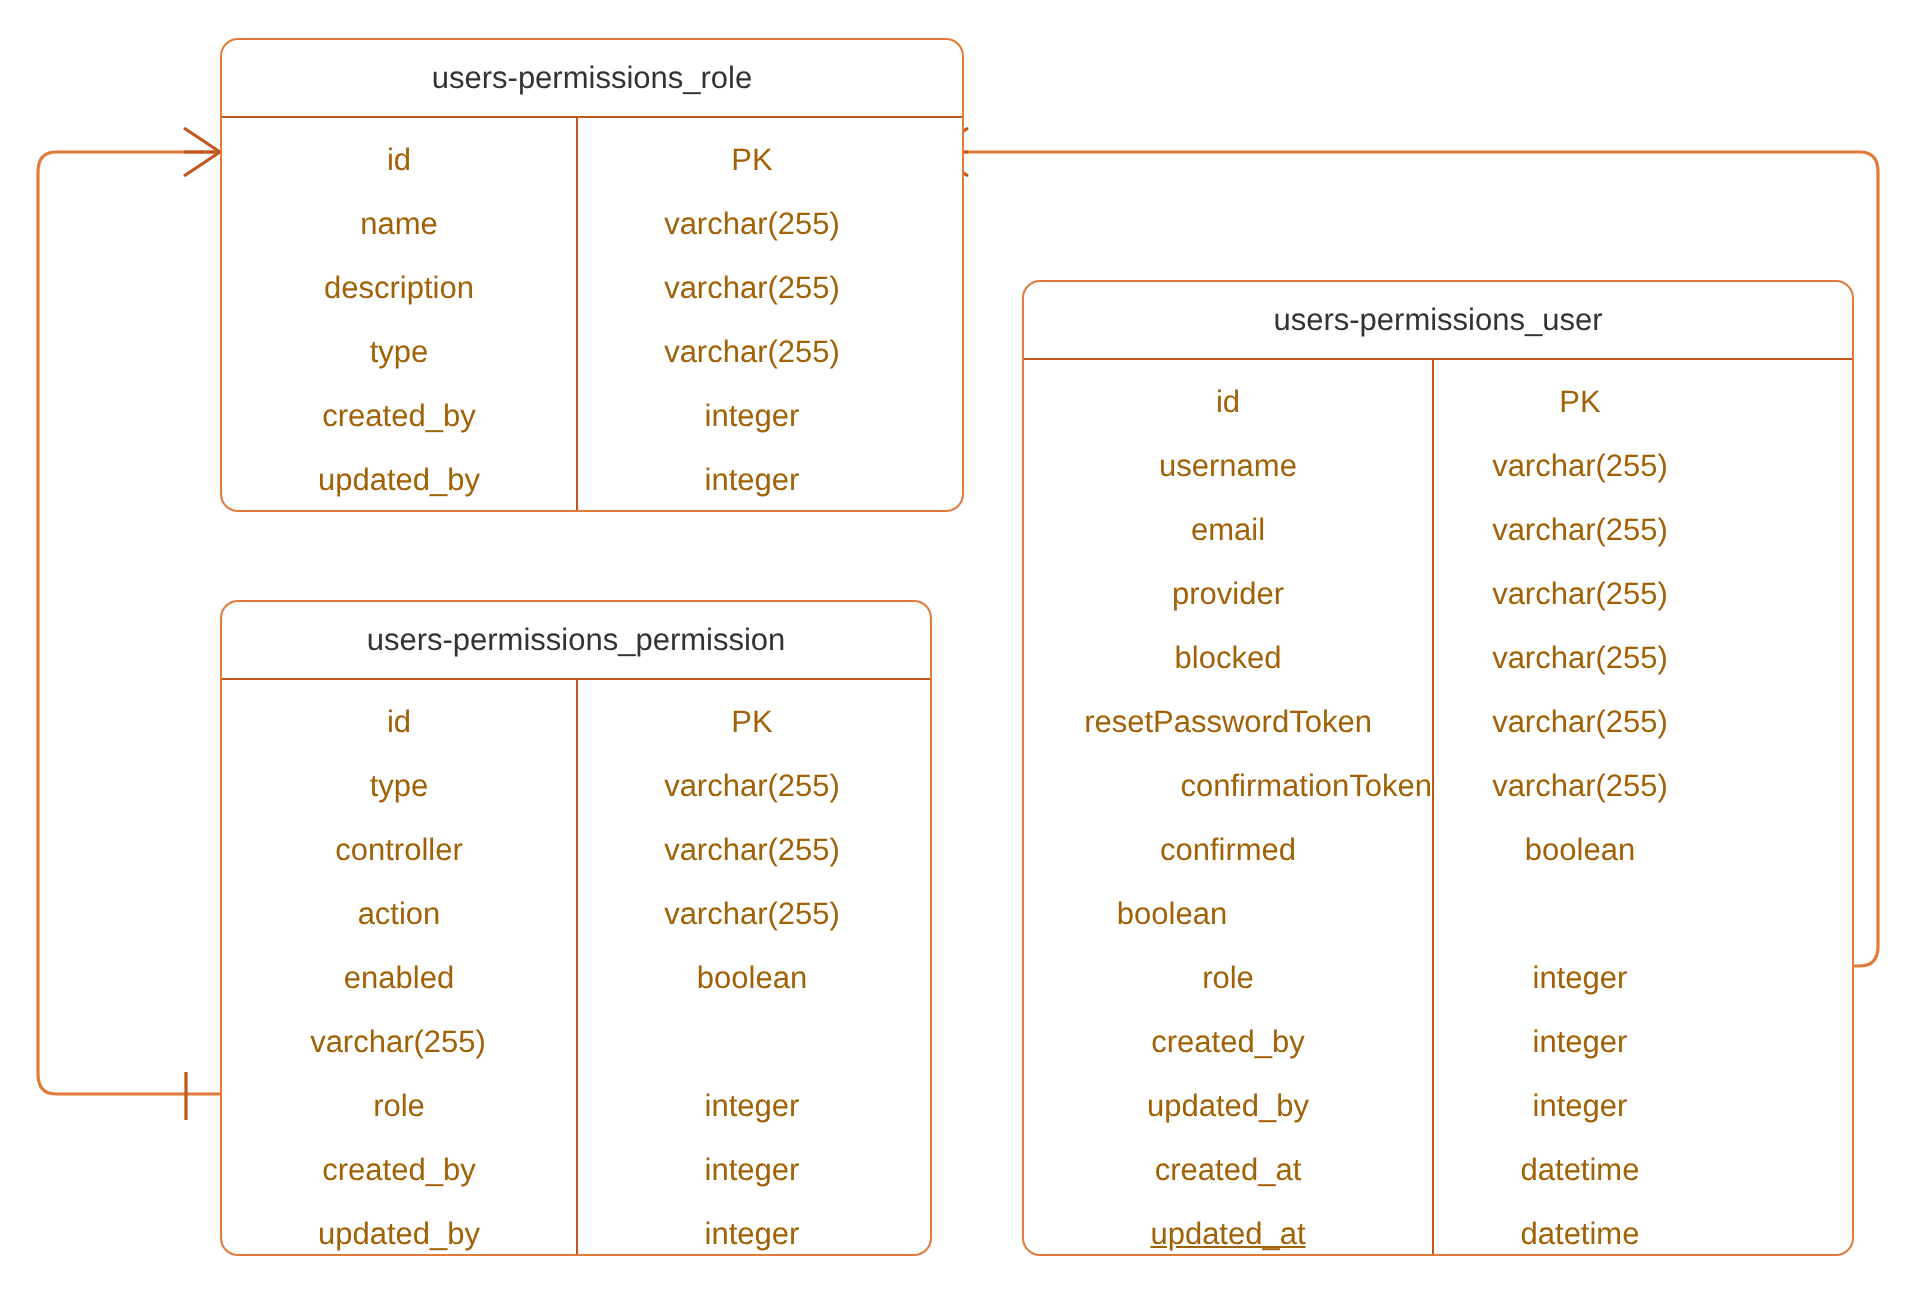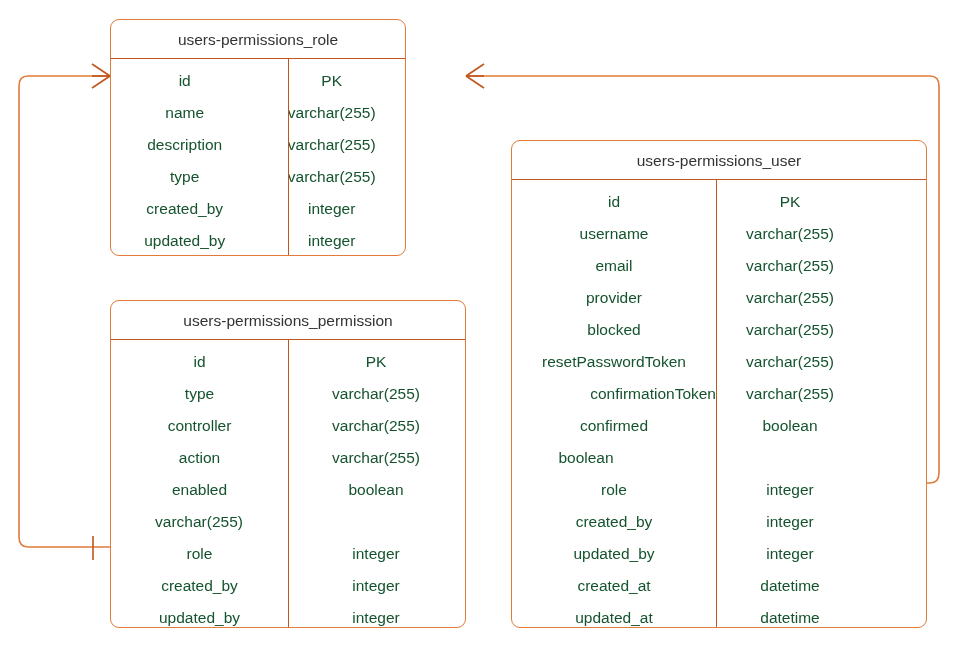--- a/index.html
+++ b/index.html
@@ -100,7 +100,7 @@
     </g>
   </svg>
 
-  <div class="entity" style="left:110px; top:19px; width:296px; height:237px;">
+  <div class="entity" style="left:110px; top:19px; width:372px; height:237px;">
     <div class="entity-title">users-permissions_role</div>
     <div class="entity-body">
       <div class="col-divider" style="left:177px;"></div>

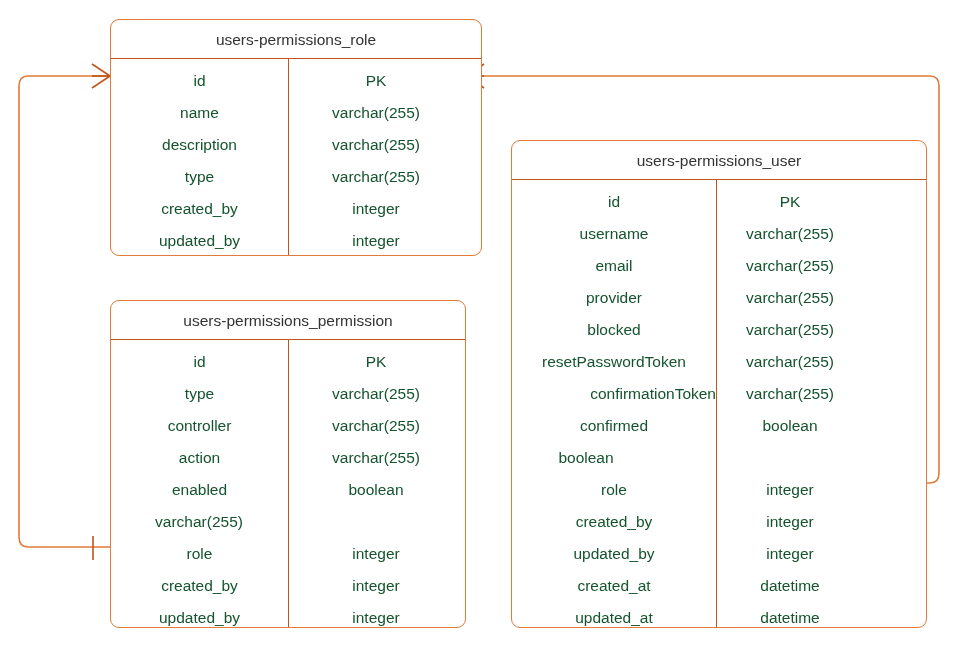--- a/index.html
+++ b/index.html
@@ -59,7 +59,7 @@
   }
   .cell-name, .cell-type {
     font-size: 15.5px;
-    color: #14532d;
+    color: #a16207;
     text-align: center;
     white-space: nowrap;
     overflow: hidden;

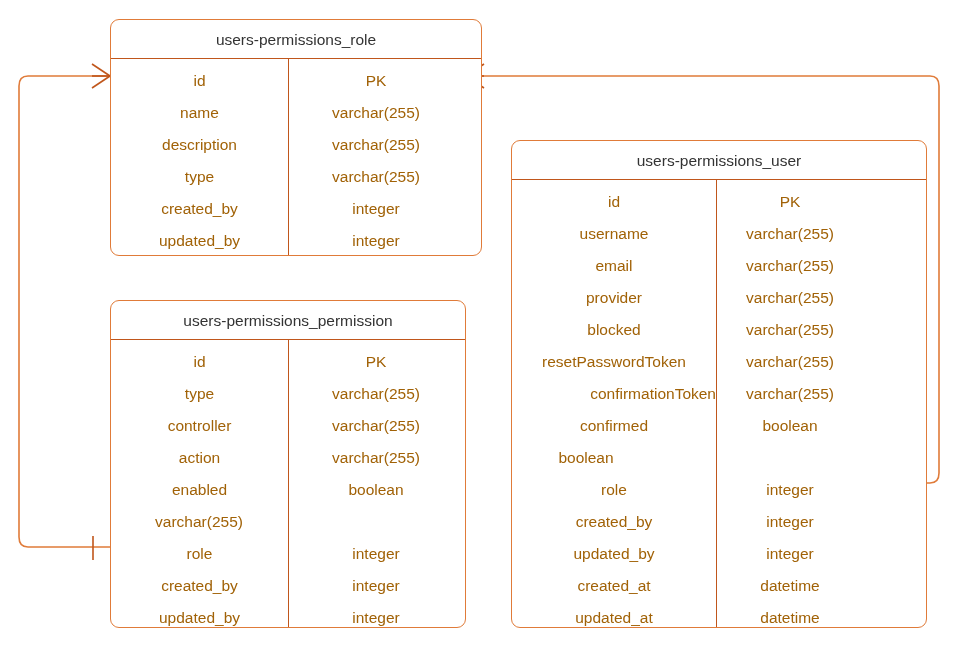--- a/index.html
+++ b/index.html
@@ -232,7 +232,7 @@
         <div class="cell-type" style="width:148px;">datetime</div>
       </div>
       <div class="row">
-        <div class="cell-name" style="width:204px;">updated_at</div>
+        <div class="cell-name" style="width:204px;text-decoration:underline;">updated_at</div>
         <div class="cell-type" style="width:148px;">datetime</div>
       </div>
     </div>

